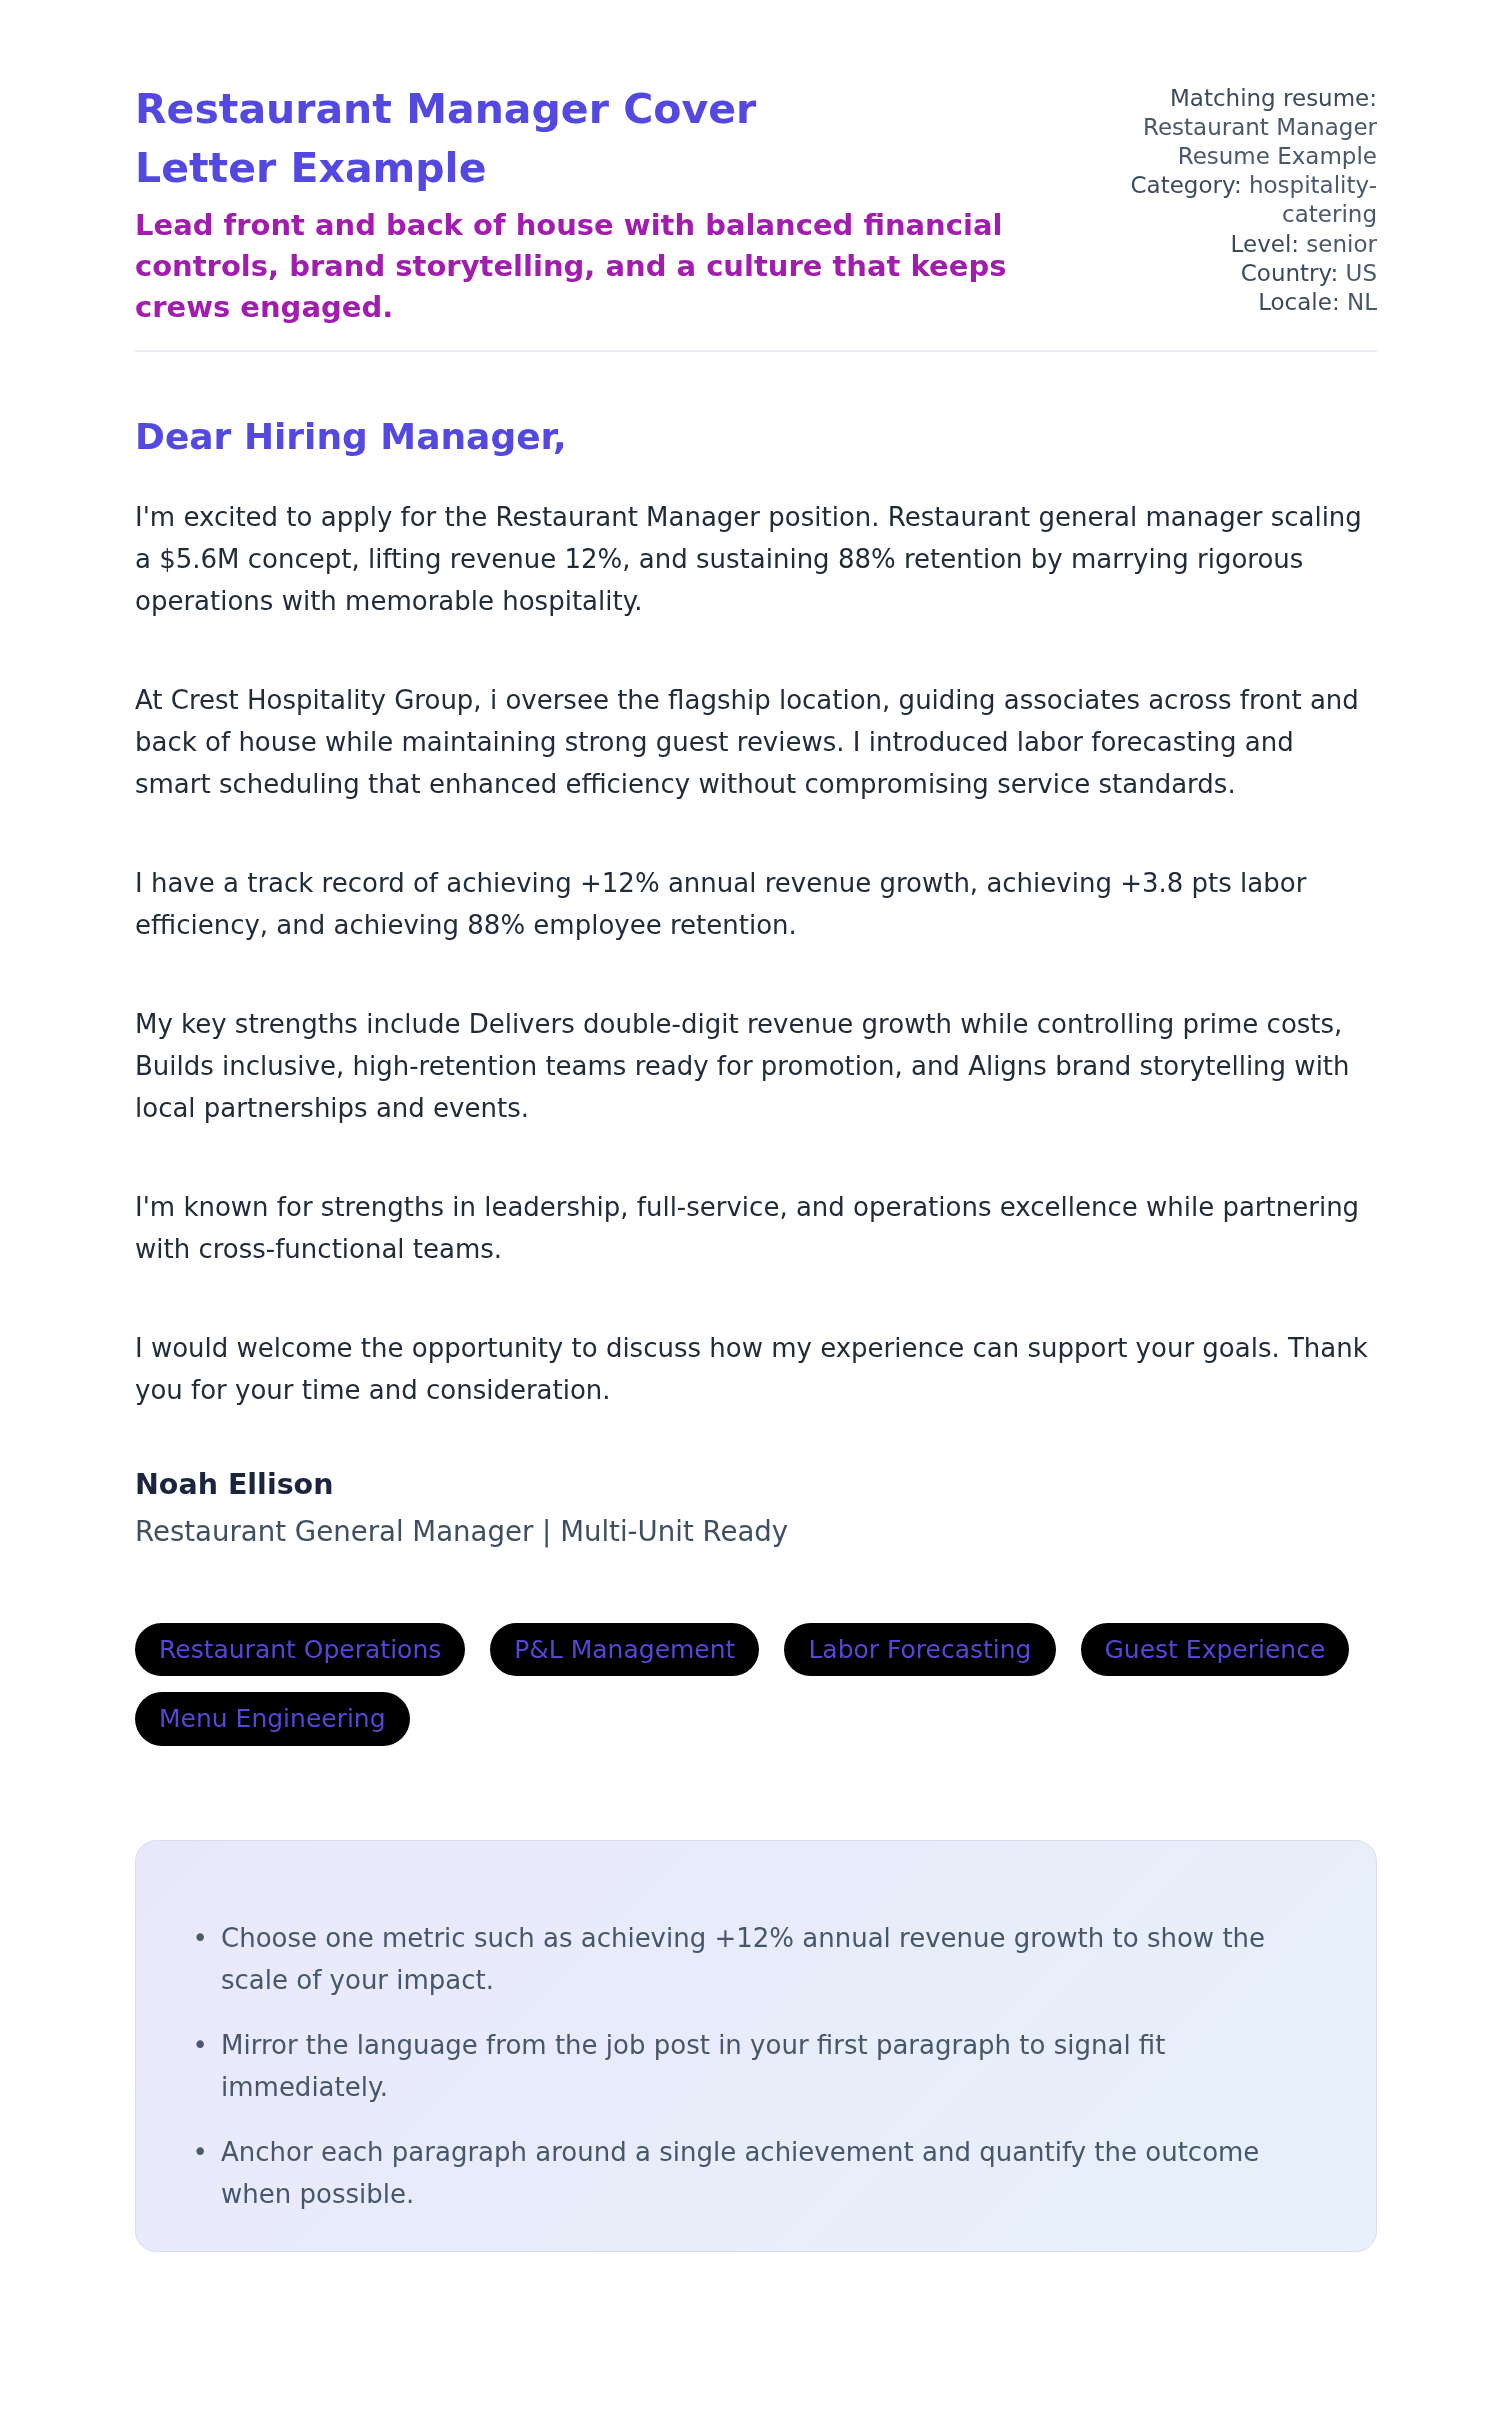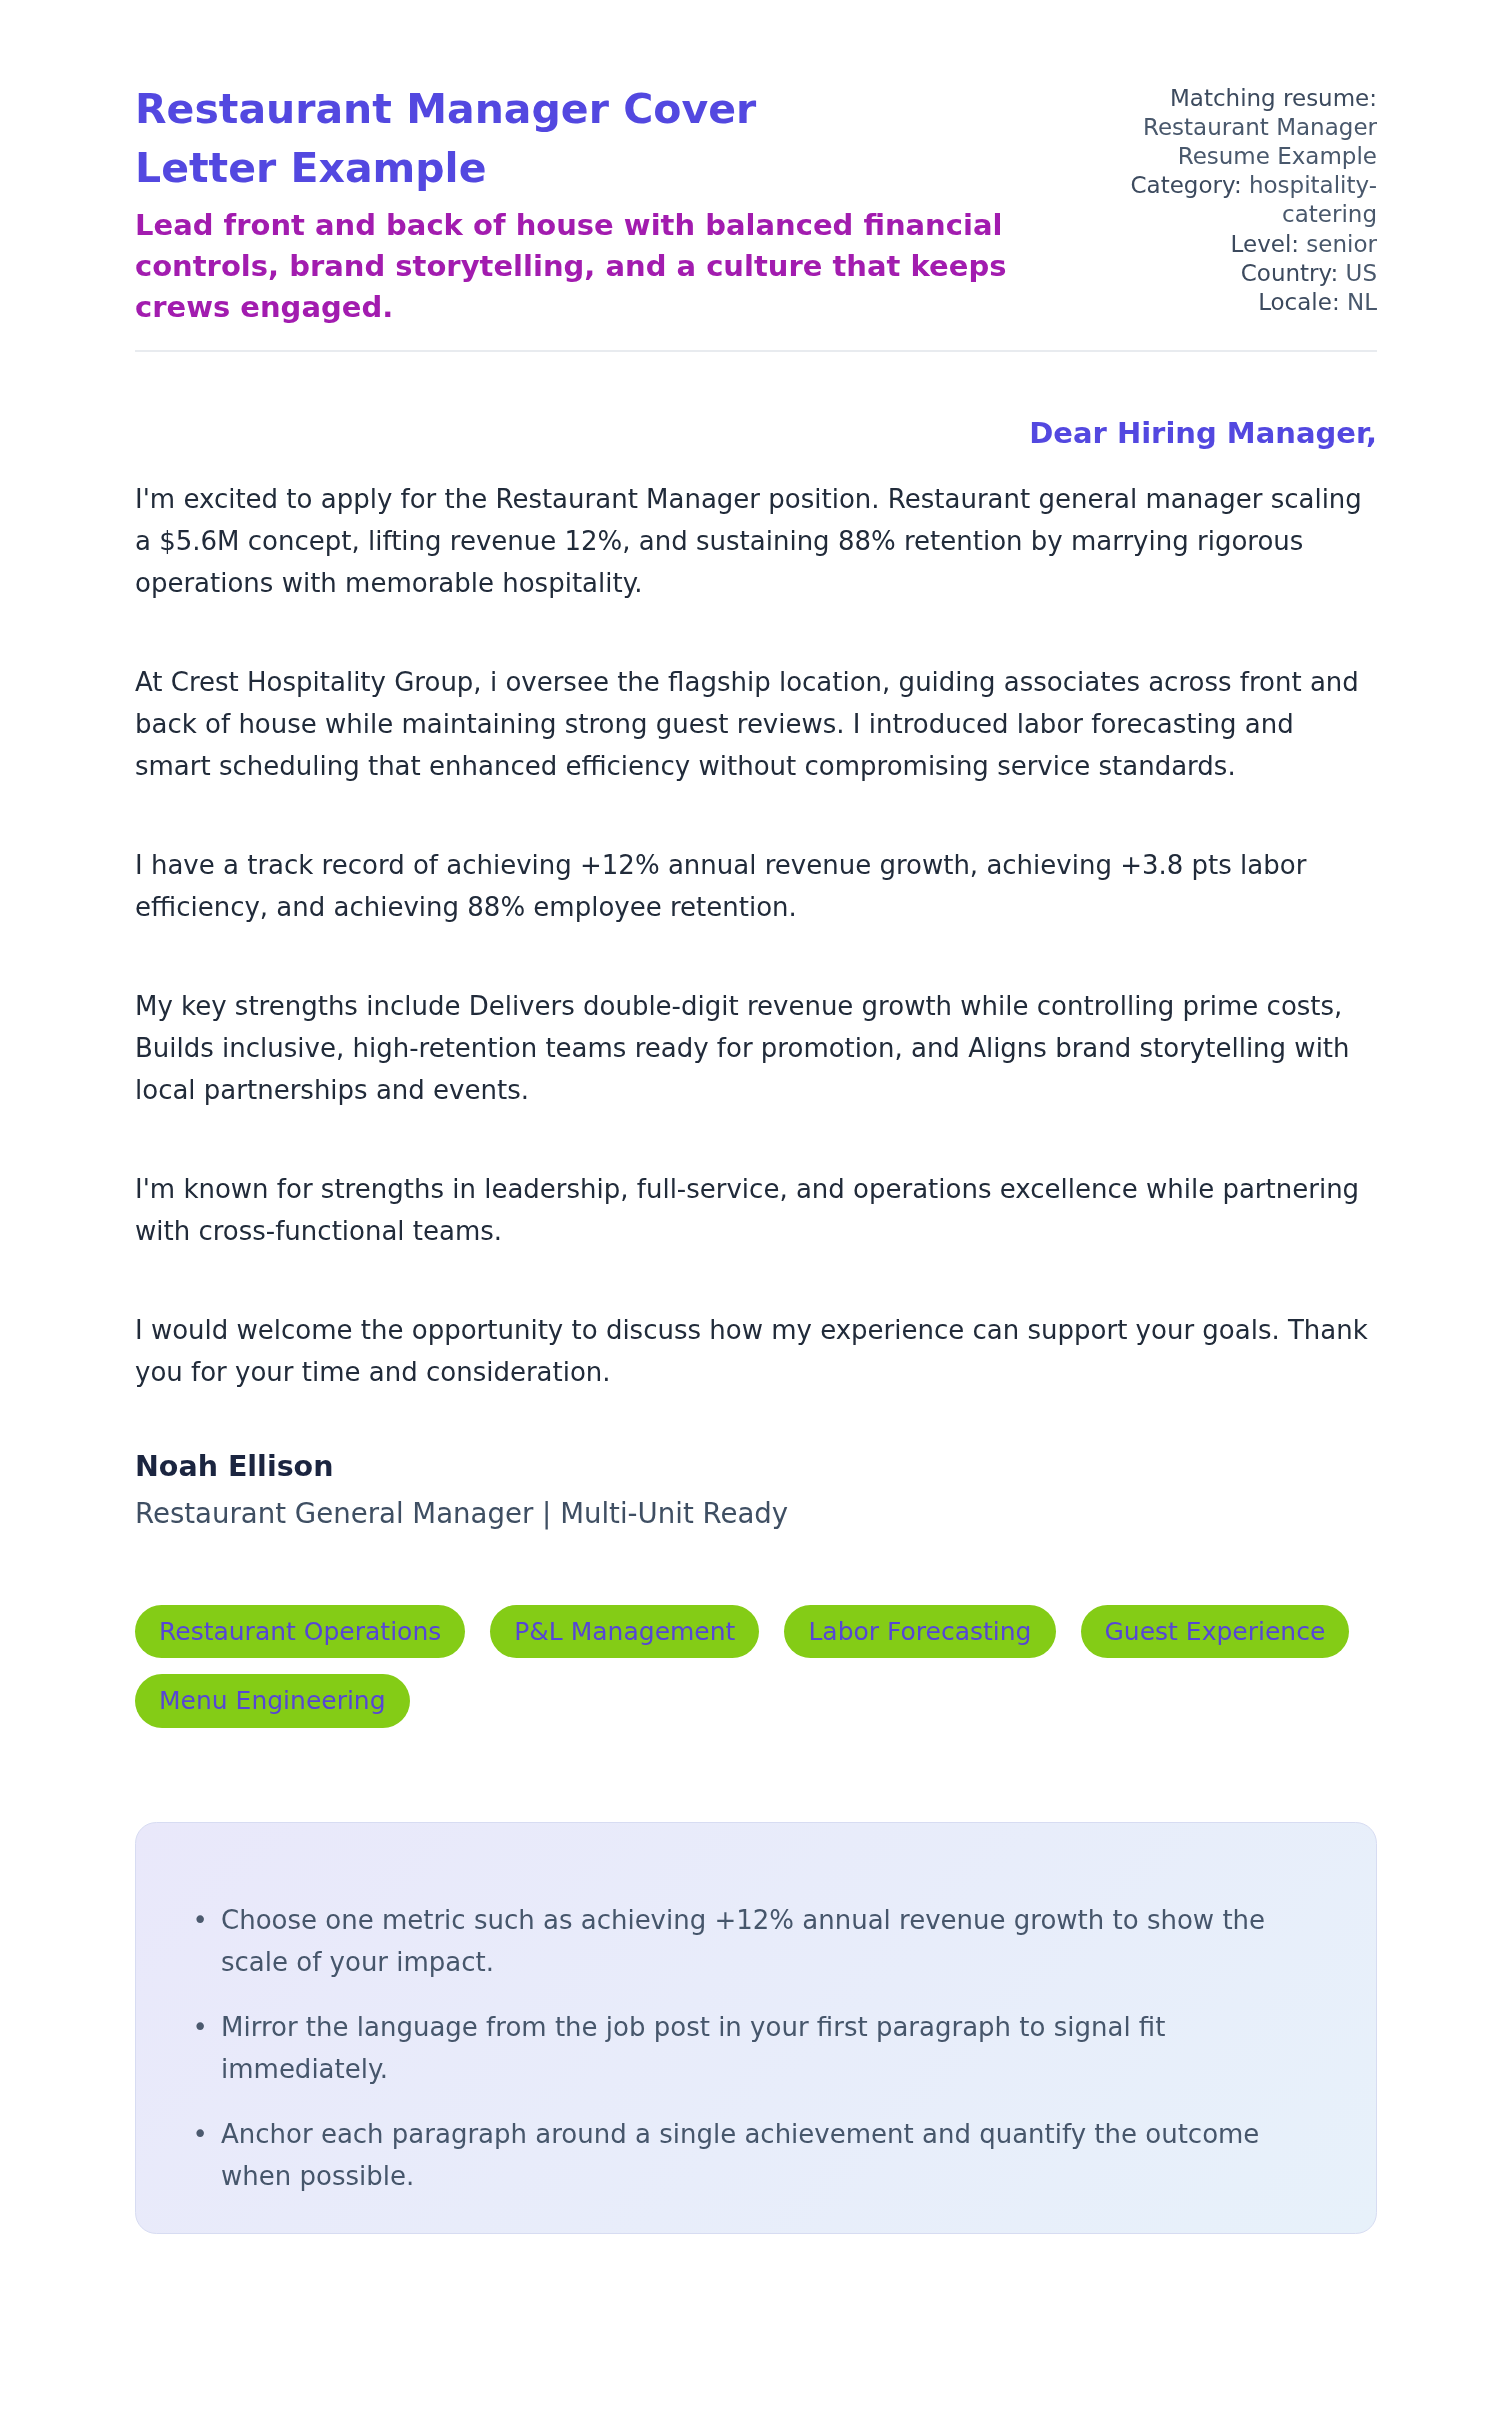--- a/index.html
+++ b/index.html
@@ -26,7 +26,7 @@
   .meta-label { color: #3c4a5e; font-weight: normal; }
 
   
-  .salutation { margin: 64px 0 28px; font-size: 29px; font-weight: bold; color: #5348e0; text-align: right; }
+  .salutation { margin: 64px 0 39px; font-size: 36px; font-weight: bold; color: #5348e0; }
   .para { margin: 0 0 57px; font-size: 26px; line-height: 42px; color: #212b3a; max-width: 1241px; }
 
   .signature { margin-top: 37px; }

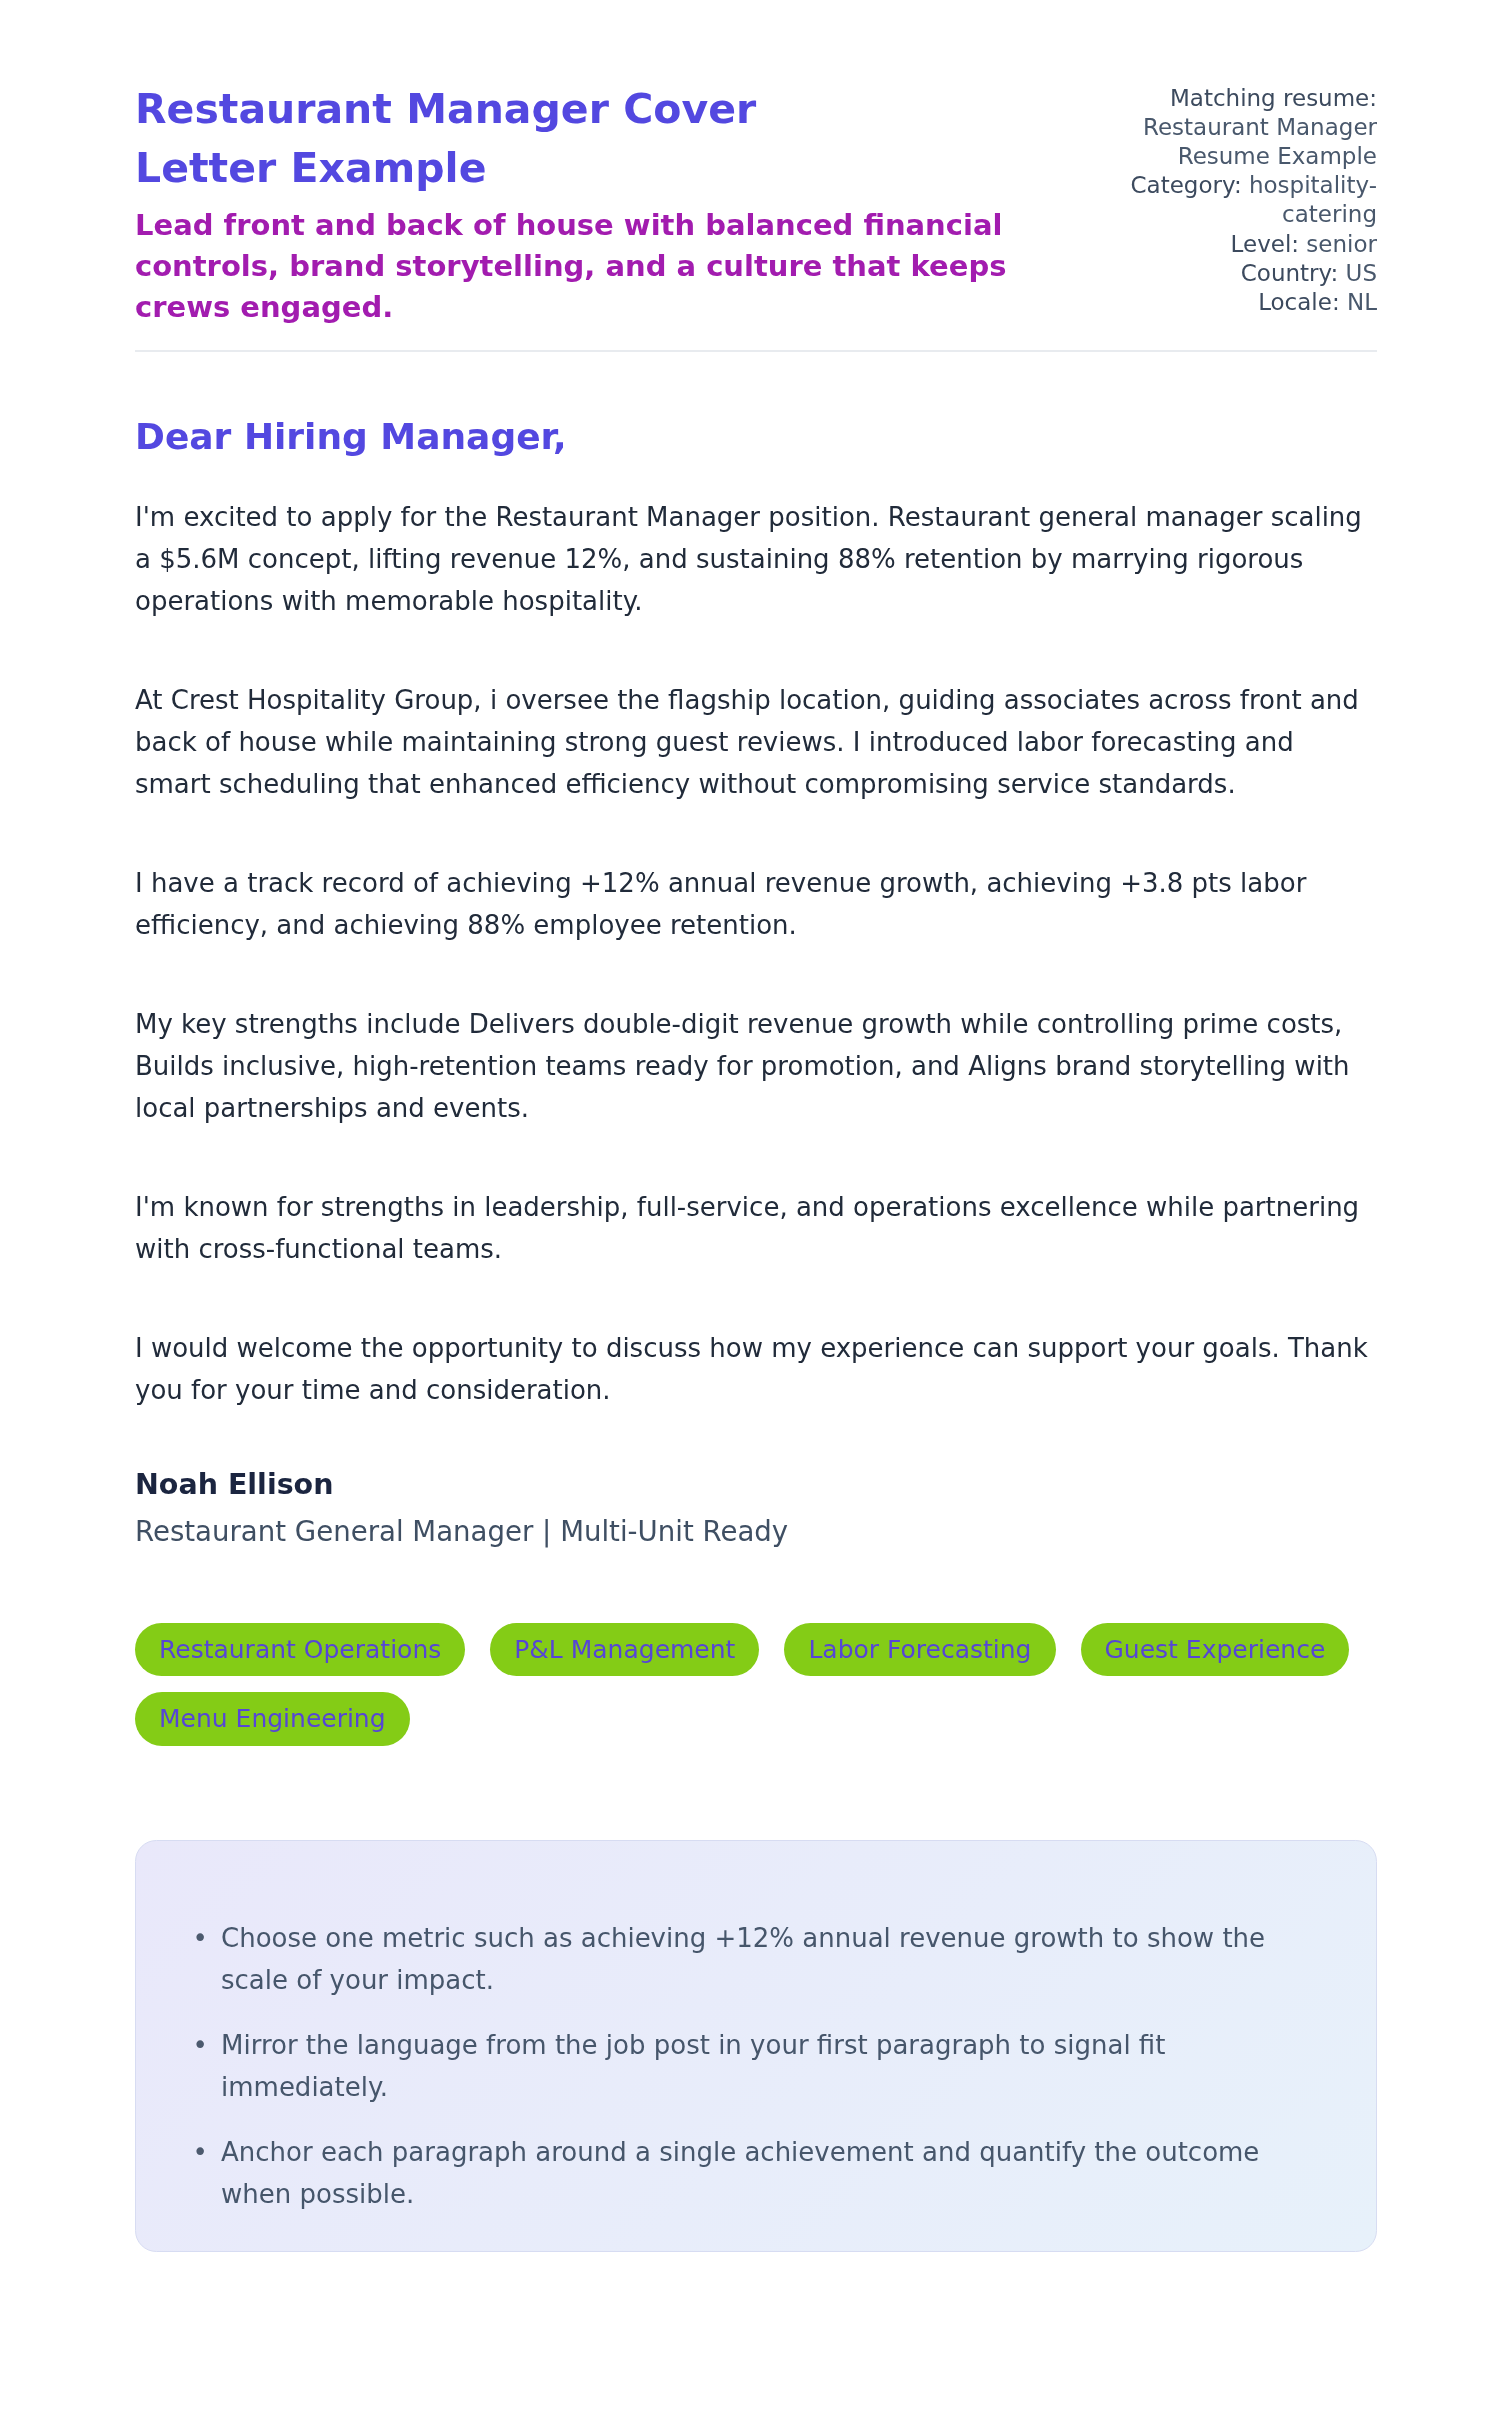--- a/index.html
+++ b/index.html
@@ -35,7 +35,7 @@
 
   
   .tags { margin-top: 75px; display: flex; flex-wrap: wrap; gap: 16px 25px; }
-  .tag { background: #84cc16; color: #5646d6; font-size: 25px; line-height: 1;
+  .tag { background: #000000; color: #5646d6; font-size: 25px; line-height: 1;
          padding: 14.2px 24px; border-radius: 888px; white-space: nowrap; }
 
   

